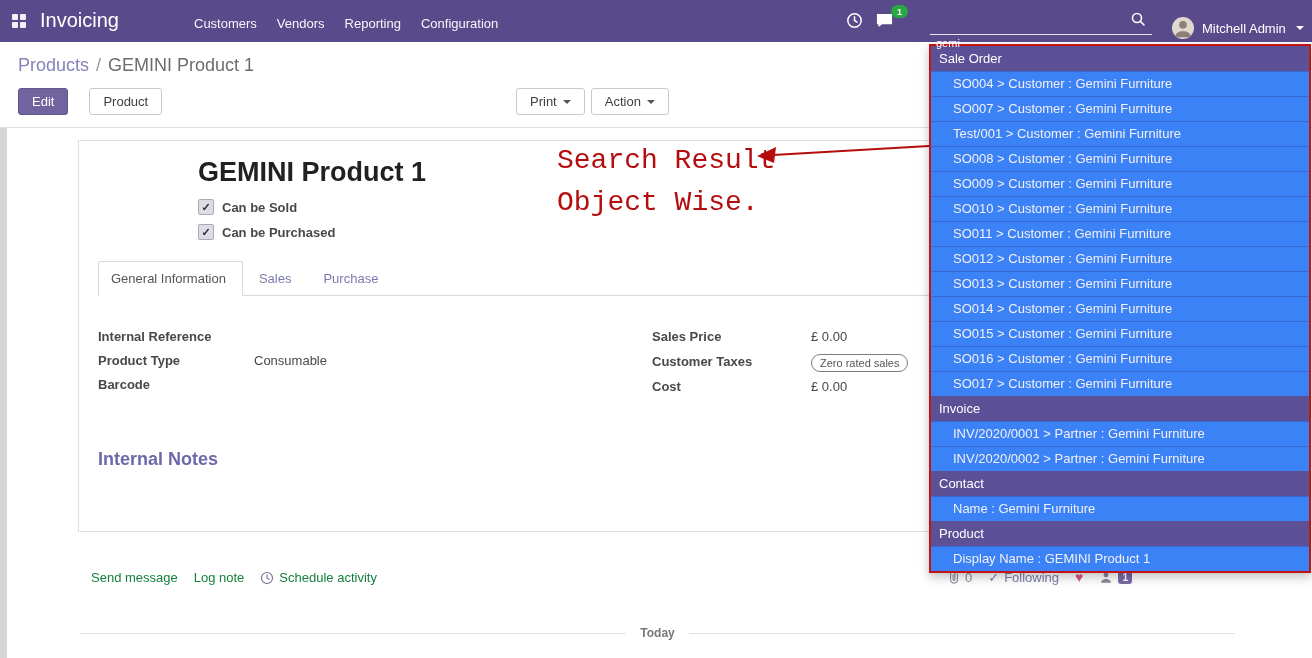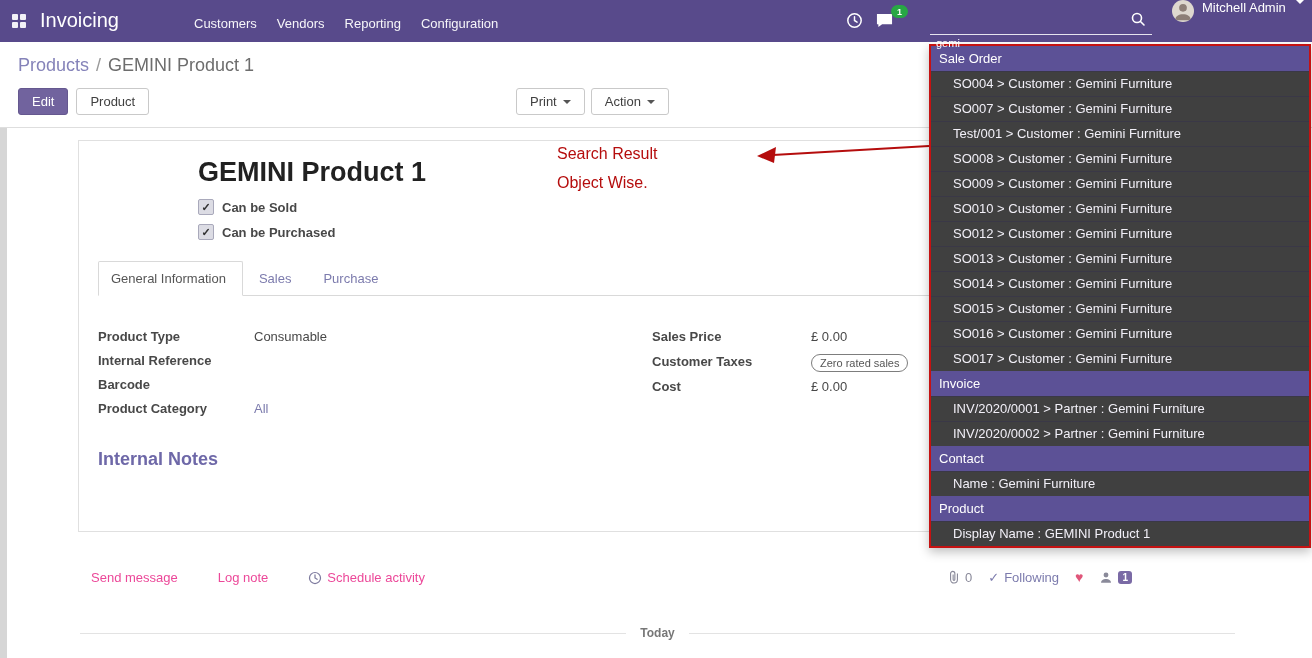--- a/index.html
+++ b/index.html
@@ -18,7 +18,7 @@
   .nav-search{position:absolute;left:930px;top:7px;width:222px;height:27px;border-bottom:1px solid rgba(255,255,255,.85);}
   .nav-search input{position:absolute;left:4px;top:3px;width:180px;background:transparent;border:none;outline:none;color:#fff;font-size:11px;font-family:"Liberation Sans",sans-serif;margin-top:26px;}
   .nav-search .mag{position:absolute;right:6px;top:4px;}
-  .user-menu{position:absolute;left:1172px;top:0;height:56px;display:flex;gap:8px;cursor:pointer;}
+  .user-menu{position:absolute;left:1172px;top:0;height:56px;display:flex;align-items:center;gap:8px;cursor:pointer;}
   .avatar{width:22px;height:22px;border-radius:50%;background:#ded8cf;overflow:hidden;display:flex;align-items:flex-end;justify-content:center;}
   .user-name{font-size:13px;}
   .caret{display:inline-block;border-left:4px solid transparent;border-right:4px solid transparent;border-top:4px solid #fff;margin-left:2px;}

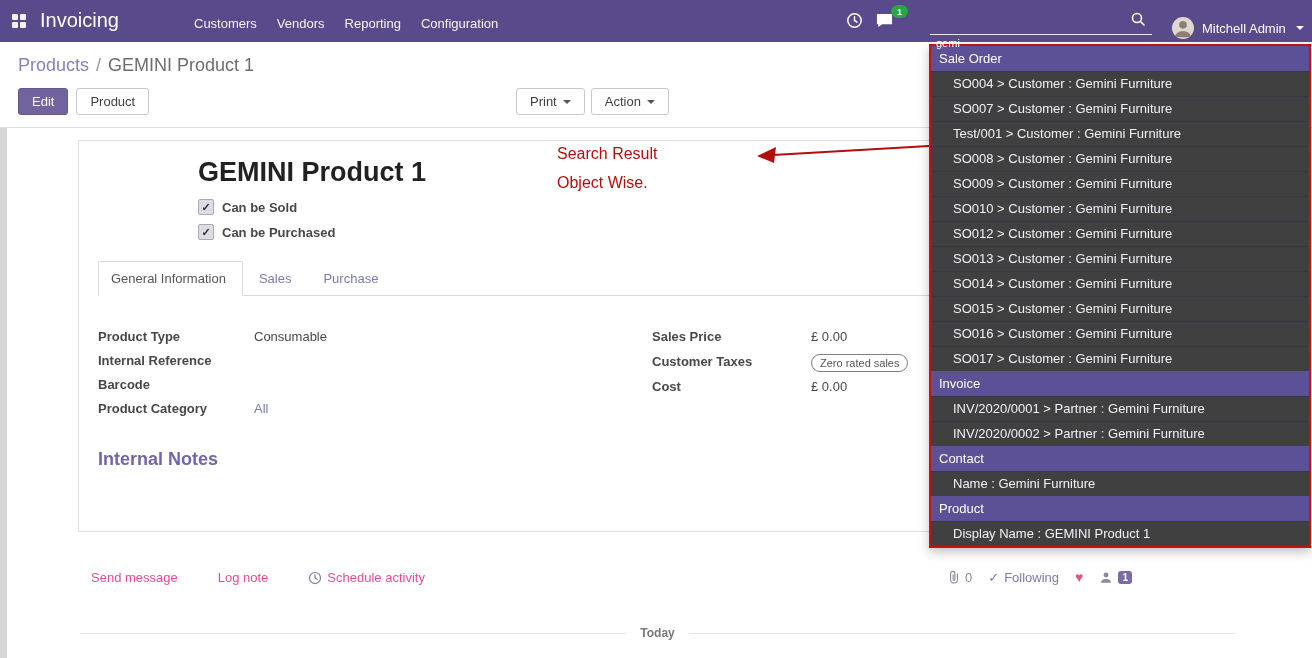--- a/index.html
+++ b/index.html
@@ -77,7 +77,7 @@
   .arrow-wrap{position:absolute;left:753px;top:138px;width:178px;height:28px;z-index:40;}
 
   
-  .search-dropdown{position:absolute;left:929px;top:44px;width:378px;background:#404040;border:2px solid #c51212;z-index:50;box-shadow:0 4px 10px rgba(0,0,0,.25);}
+  .search-dropdown{position:absolute;left:929px;top:44px;width:378px;background:#3b82f6;border:2px solid #c51212;z-index:50;box-shadow:0 4px 10px rgba(0,0,0,.25);}
   .dd-row{font-size:13px;line-height:15px;padding:5px 8px;}
   .dd-header{background:#5c5196;color:#fff;}
   .dd-item{color:#f2f0f8;padding-left:22px;cursor:pointer;box-shadow:inset 0 1px 0 rgba(40,30,90,.25);}

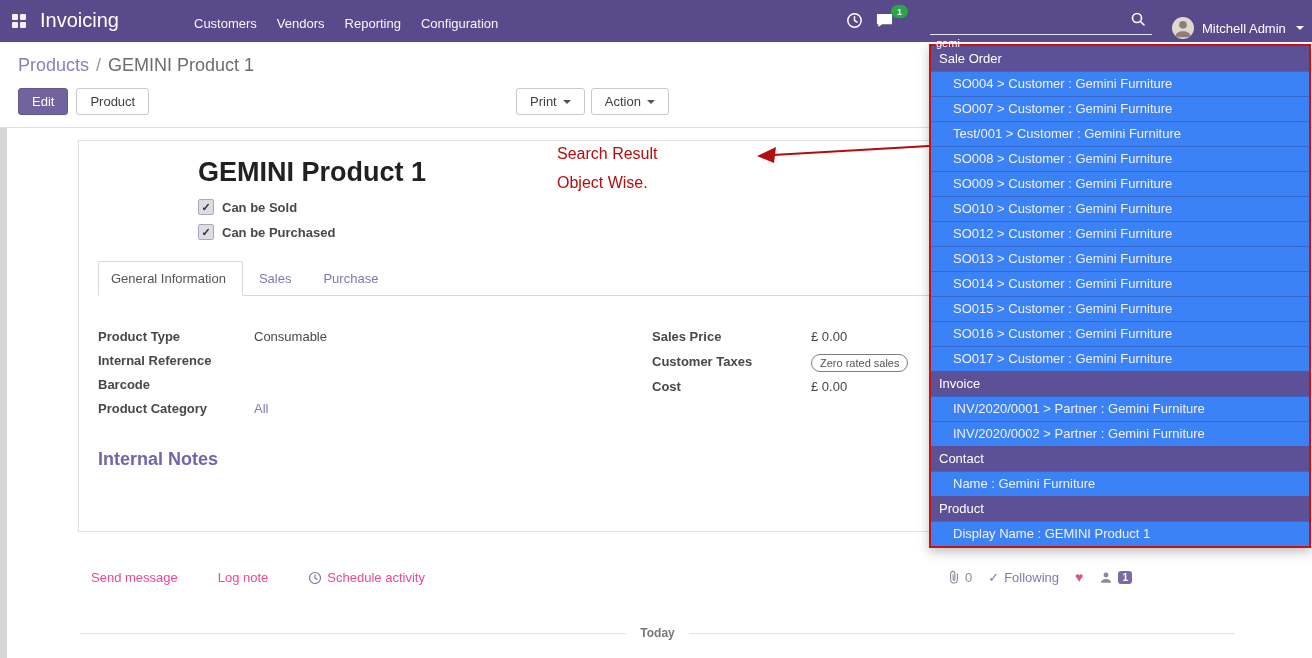--- a/index.html
+++ b/index.html
@@ -28,7 +28,7 @@
   .bc-parent{color:#8583b9;cursor:pointer;}
   .bc-sep{color:#999;margin:0 7px;}
   .bc-current{color:#6d6d6d;}
-  .btn-row{position:absolute;left:18px;top:88px;display:flex;gap:8px;}
+  .btn-row{position:absolute;left:18px;top:88px;display:flex;gap:21px;}
   .btn{font-size:13px;padding:5px 13px;border-radius:3px;border:1px solid transparent;cursor:pointer;font-family:"Liberation Sans",sans-serif;}
   .btn-primary{background:#71639e;color:#fff;border-color:#65588f;}
   .btn-default{background:#fff;color:#404040;border-color:#c9c9c9;}

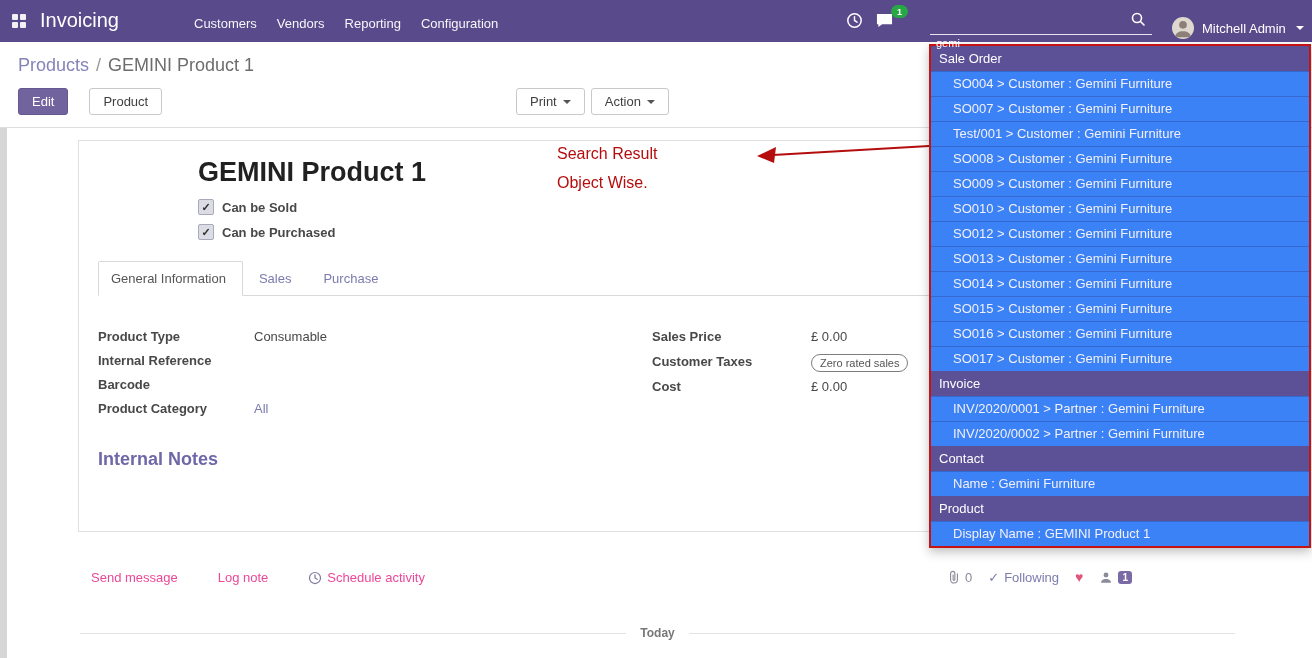--- a/index.html
+++ b/index.html
@@ -72,7 +72,7 @@
   .today-text{padding:0 14px;font-size:12px;font-weight:700;color:#777;}
 
   
-  .annotation{position:absolute;left:557px;top:145px;font-family:Liberation Sans, sans-serif;font-size:16px;color:#b50d0d;z-index:40;}
+  .annotation{position:absolute;left:557px;top:145px;font-family:Liberation Mono, monospace;font-size:28px;color:#b50d0d;z-index:40;}
   .annotation div{margin-bottom:11px;}
   .arrow-wrap{position:absolute;left:753px;top:138px;width:178px;height:28px;z-index:40;}
 

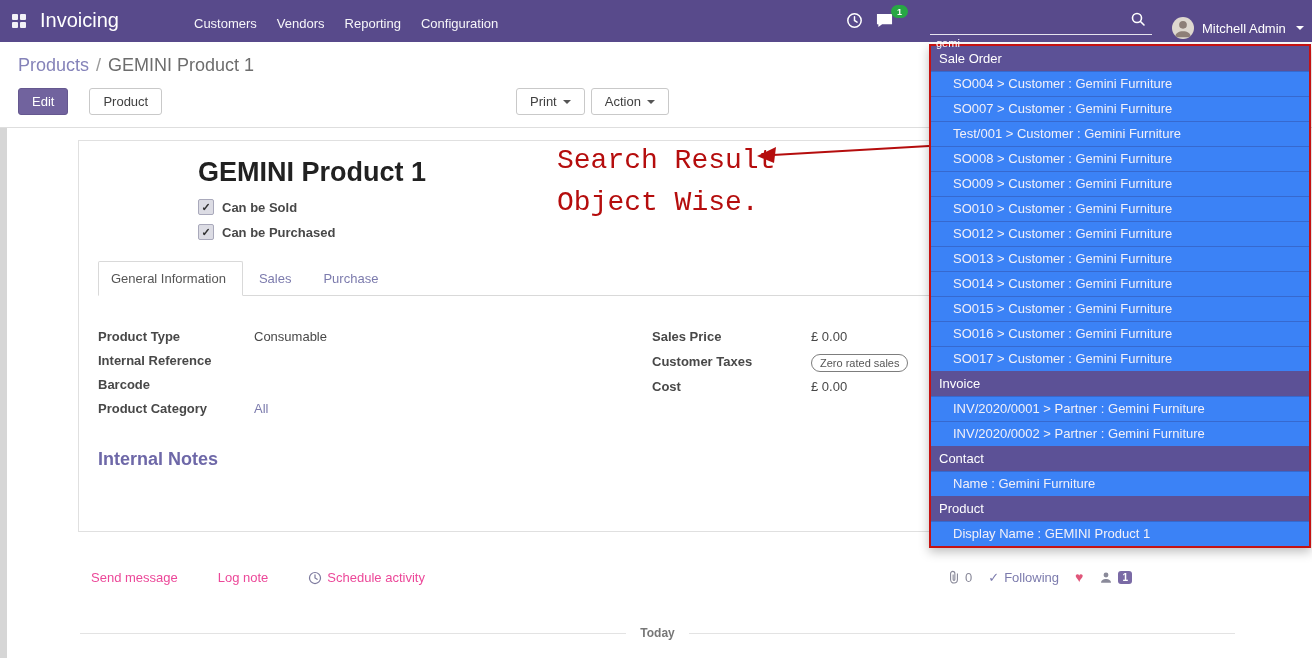--- a/index.html
+++ b/index.html
@@ -256,6 +256,7 @@
       <div class="dd-row dd-item">SO008 &gt; Customer : Gemini Furniture</div>
       <div class="dd-row dd-item">SO009 &gt; Customer : Gemini Furniture</div>
       <div class="dd-row dd-item">SO010 &gt; Customer : Gemini Furniture</div>
+      <div class="dd-row dd-item">SO011 &gt; Customer : Gemini Furniture</div>
       <div class="dd-row dd-item">SO012 &gt; Customer : Gemini Furniture</div>
       <div class="dd-row dd-item">SO013 &gt; Customer : Gemini Furniture</div>
       <div class="dd-row dd-item">SO014 &gt; Customer : Gemini Furniture</div>

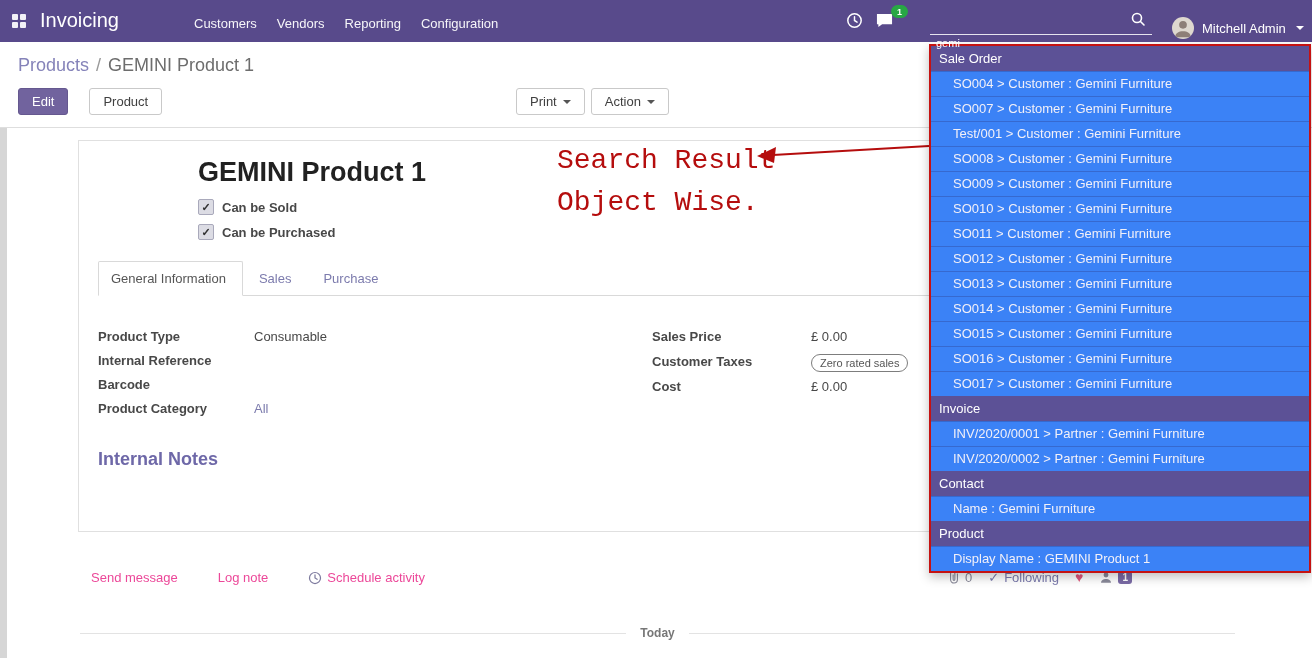--- a/index.html
+++ b/index.html
@@ -167,12 +167,12 @@
     </div>
     <div class="fields-left">
       <div class="frow">
+        <span class="flabel">Internal Reference</span>
+        <span class="fvalue"></span>
+      </div>
+      <div class="frow">
         <span class="flabel">Product Type</span>
         <span class="fvalue">Consumable</span>
-      </div>
-      <div class="frow">
-        <span class="flabel">Internal Reference</span>
-        <span class="fvalue"></span>
       </div>
       <div class="frow">
         <span class="flabel">Barcode</span>

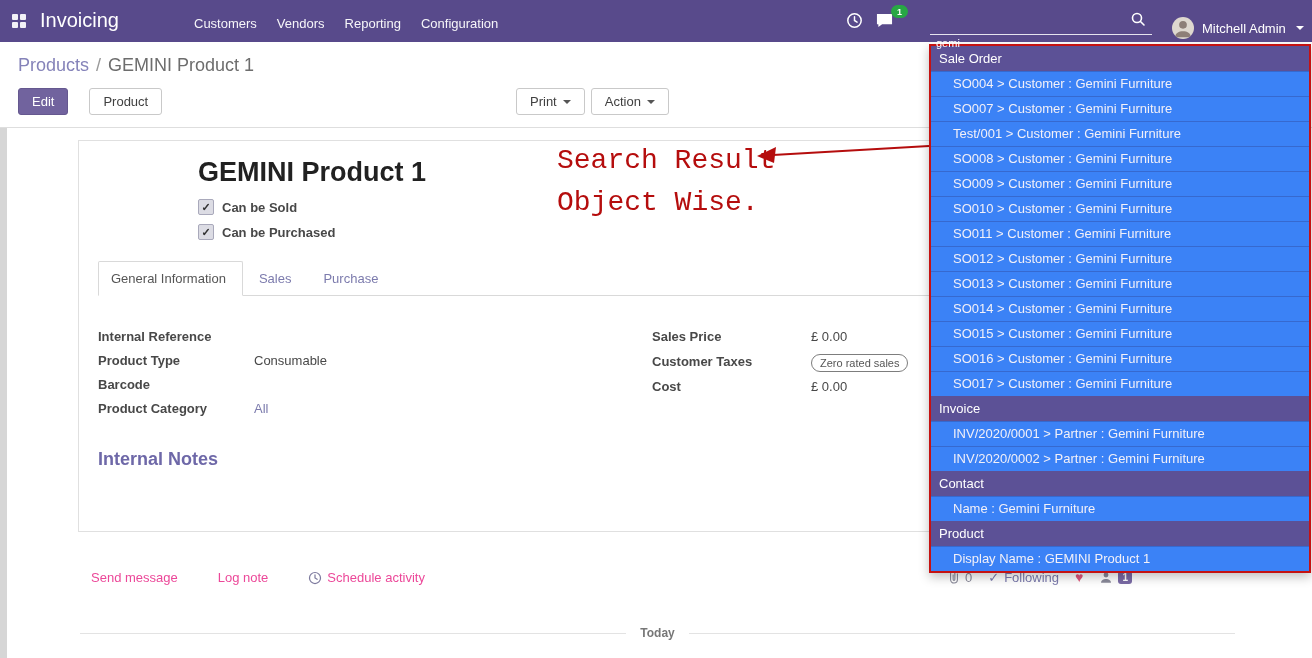--- a/index.html
+++ b/index.html
@@ -177,10 +177,6 @@
       <div class="frow">
         <span class="flabel">Barcode</span>
         <span class="fvalue"></span>
-      </div>
-      <div class="frow">
-        <span class="flabel">Product Category</span>
-        <span class="fvalue link">All</span>
       </div>
     </div>
     <div class="fields-right">

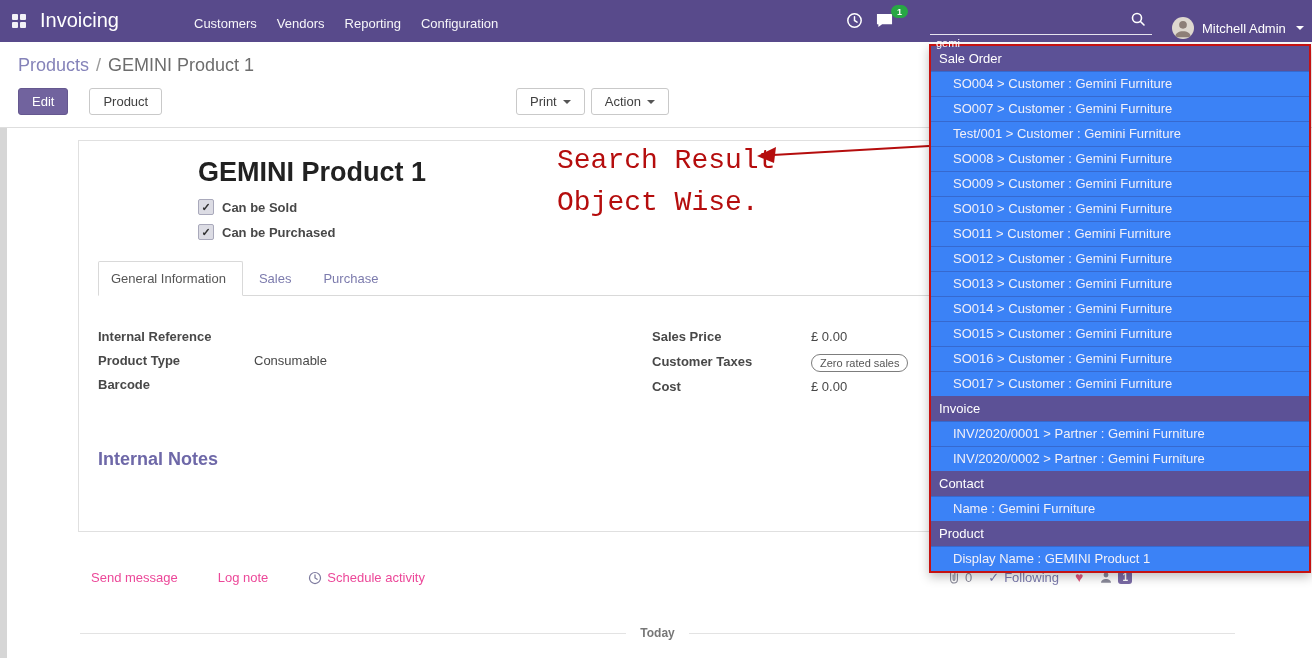--- a/index.html
+++ b/index.html
@@ -60,7 +60,7 @@
   .notes{position:absolute;left:19px;top:308px;font-size:18px;font-weight:700;color:#6e68a8;}
 
   
-  .chatter-links{position:absolute;left:91px;top:570px;display:flex;gap:40px;font-size:13px;color:#ec4899;z-index:5;}
+  .chatter-links{position:absolute;left:91px;top:570px;display:flex;gap:16px;font-size:13px;color:#15803d;z-index:5;}
   .chatter-links span{cursor:pointer;display:flex;align-items:center;gap:5px;}
   .chatter-right{position:absolute;left:948px;top:569px;display:flex;align-items:center;gap:16px;font-size:13px;color:#8a8a9a;z-index:5;}
   .chatter-right .item{display:flex;align-items:center;gap:5px;cursor:pointer;}

